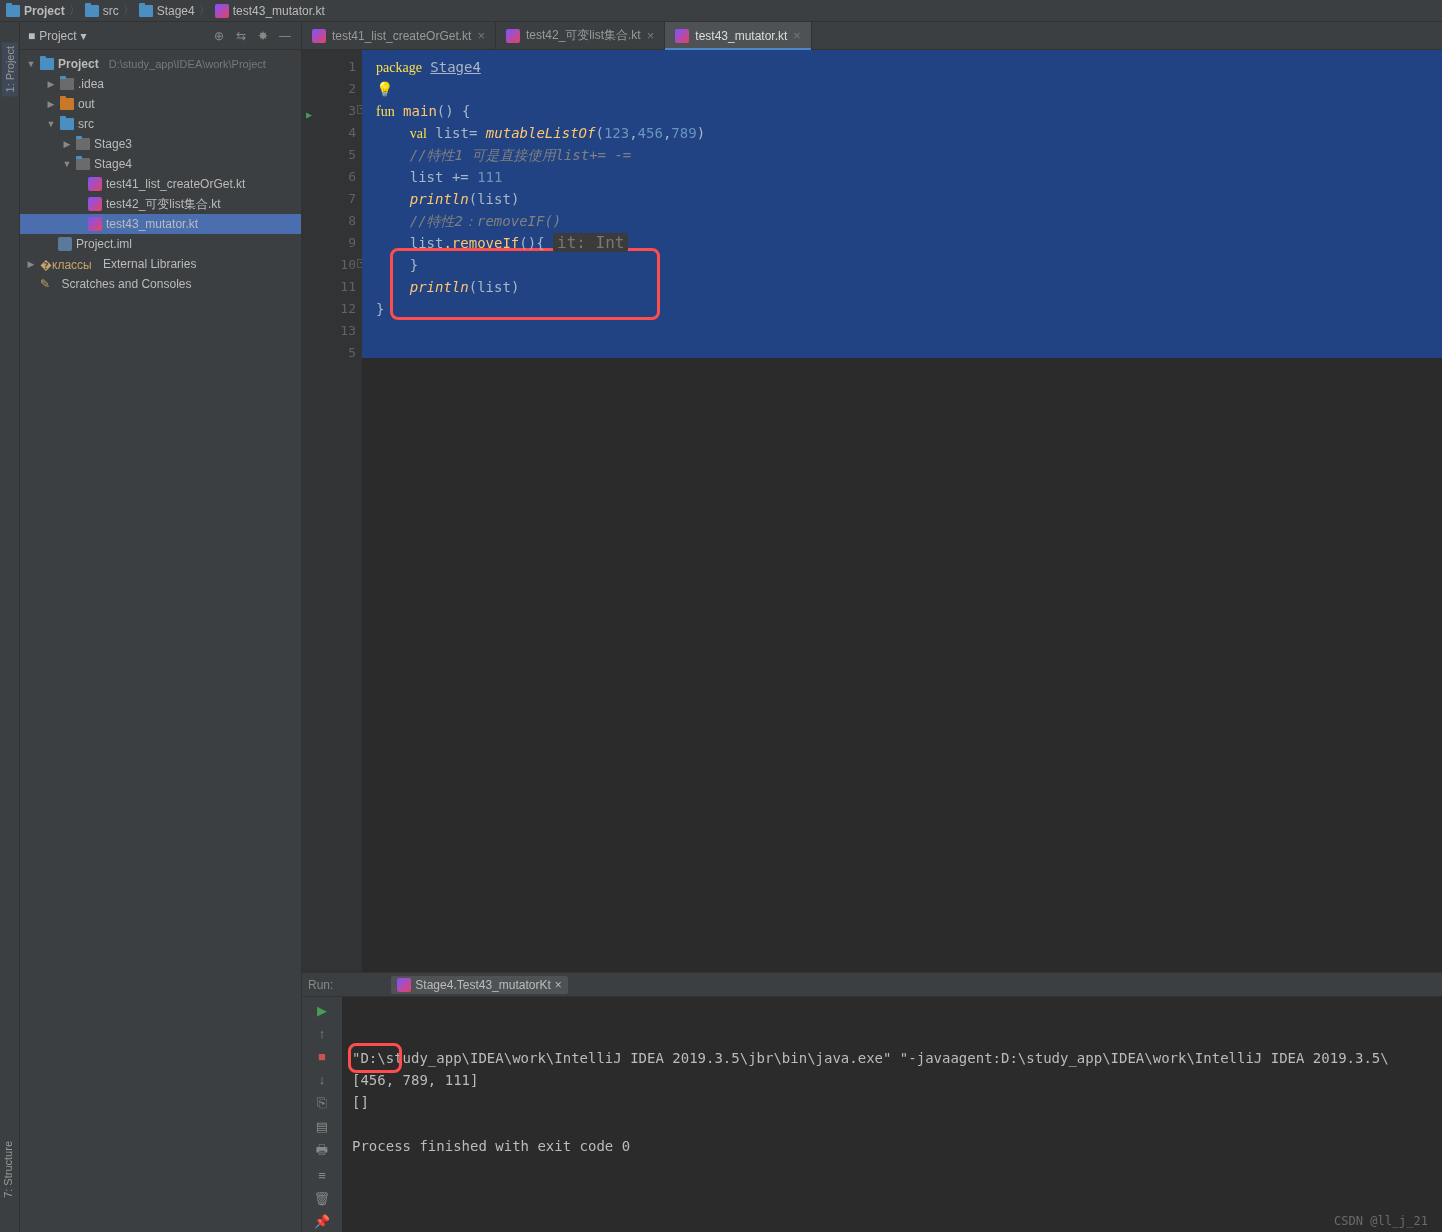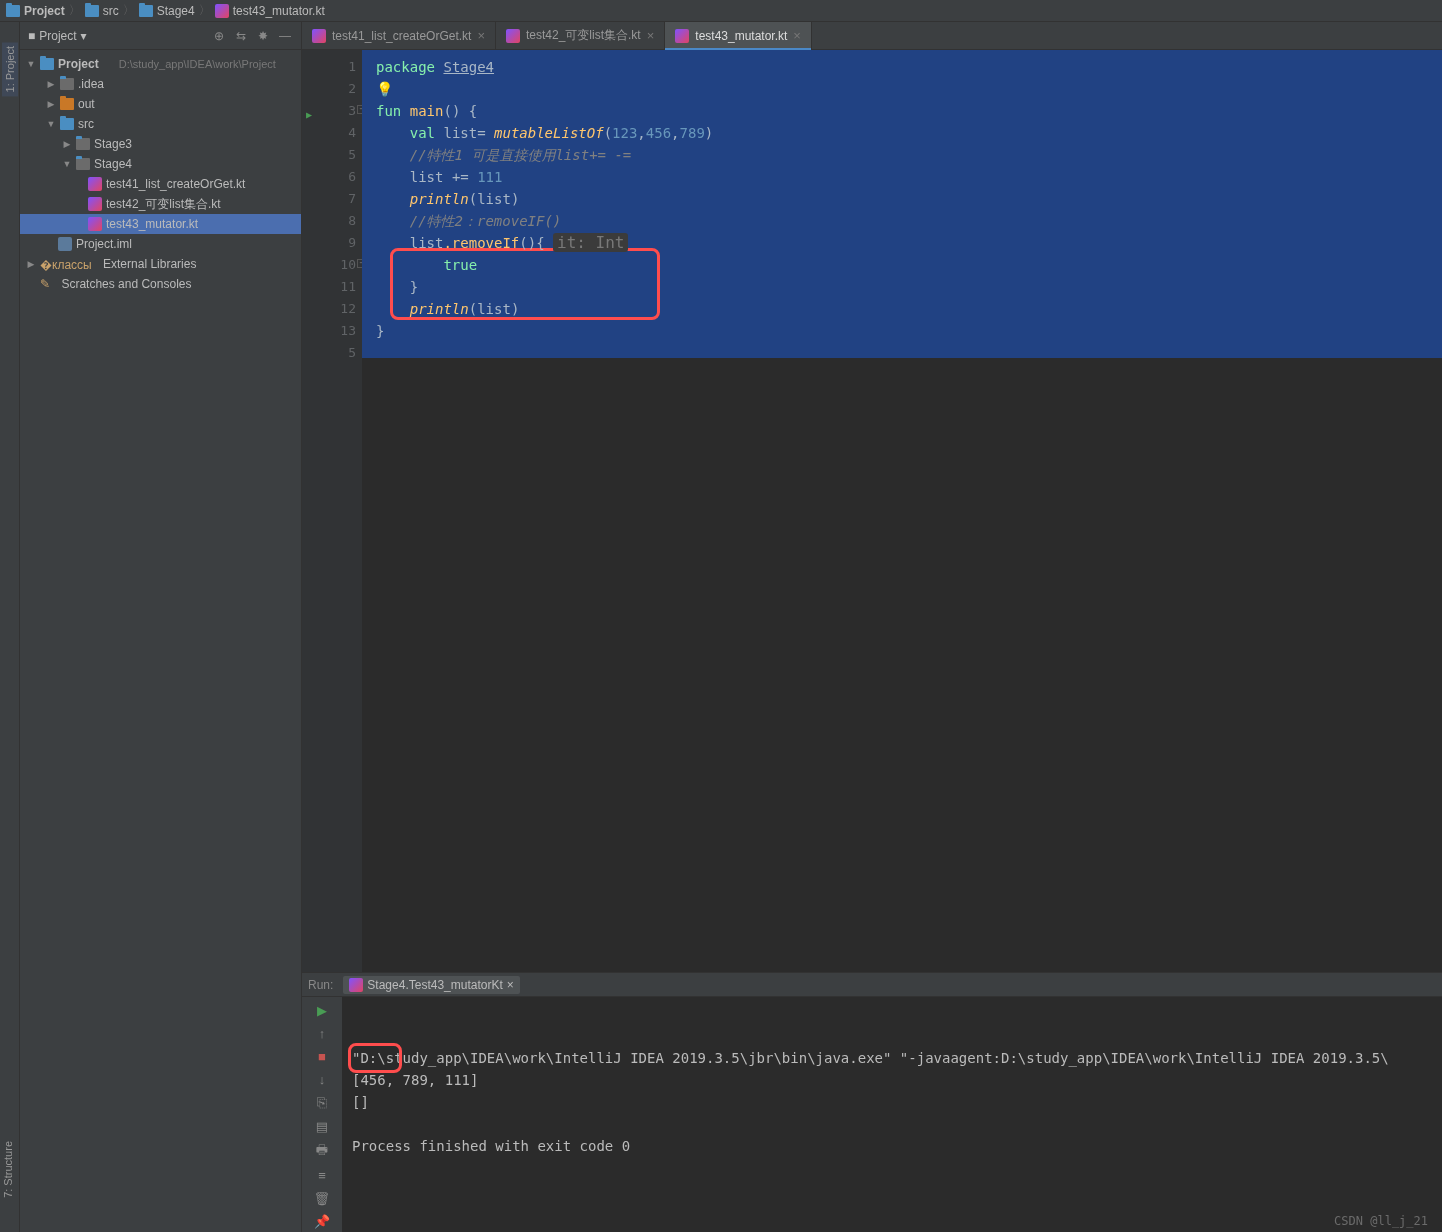--- a/index.html
+++ b/index.html
@@ -44,7 +44,7 @@
 .tree-row.folder-out .folder-icon::before{background:#c97827;}
 .indent{display:inline-block;}
 .arrow{width:10px;color:#888;font-size:9px;text-align:center;}
-.muted{color:#787878;margin-left:16px;font-size:11px;}
+.muted{color:#787878;margin-left:6px;font-size:11px;}
 .editor-area{flex:1;display:flex;flex-direction:column;min-width:0;}
 .tabs{height:28px;background:#3c3f41;display:flex;align-items:stretch;border-bottom:1px solid #323232;}
 .tab{display:flex;align-items:center;gap:6px;padding:0 10px;border-right:1px solid #323232;color:#999;cursor:pointer;position:relative;}

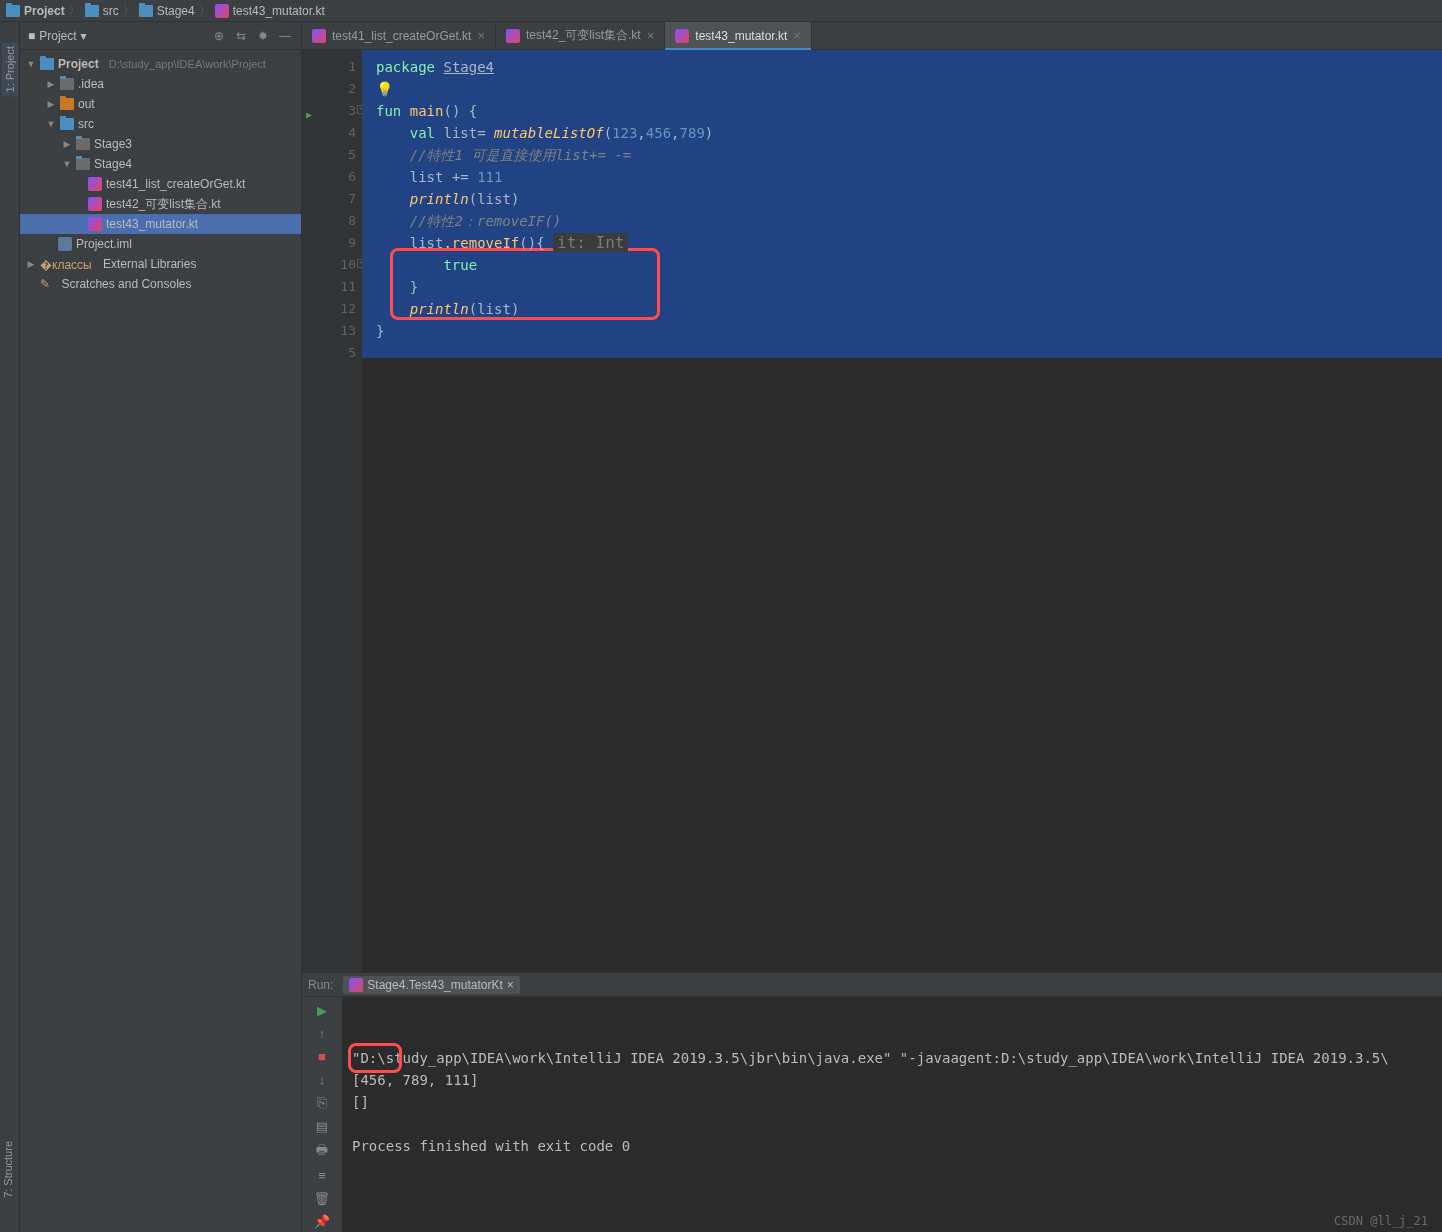--- a/index.html
+++ b/index.html
@@ -59,7 +59,7 @@
 .code{flex:1;font-family:Consolas,monospace;font-size:14px;line-height:22px;padding:6px 0 6px 14px;position:relative;overflow:auto;}
 .sel-bg{position:absolute;background:#214283;border-radius:0;}
 .codeline{position:relative;height:22px;white-space:pre;}
-.kw{color:#86efac;}
+.kw{color:#fde047;font-family:Liberation Serif, serif;}
 .fn{color:#ffc66d;font-style:italic;}
 .fnname{color:#ffc66d;margin-top:8px;}
 .ident{color:#a9b7c6;}

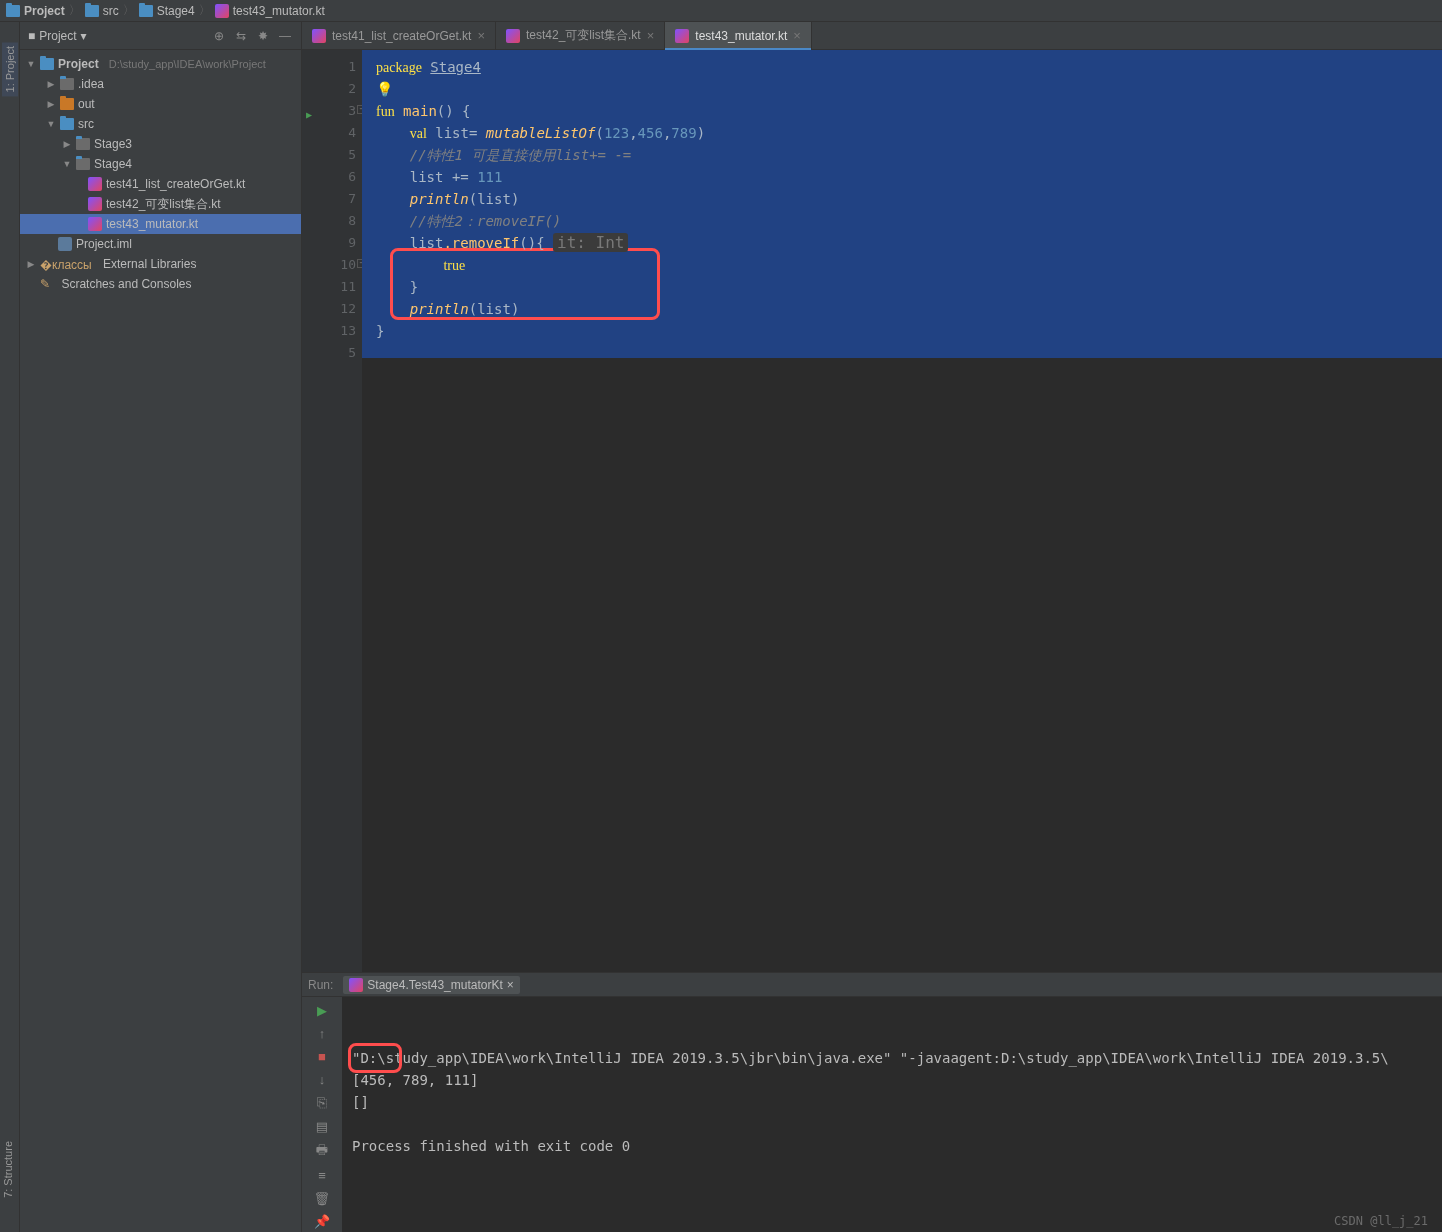--- a/index.html
+++ b/index.html
@@ -232,7 +232,6 @@
         <div class="codeline">    <span class="fn">println</span><span class="ident">(</span><span class="ident">list</span><span class="ident">)</span></div>
         <div class="codeline">    <span class="comment">//特性2：removeIF()</span></div>
         <div class="codeline">    <span class="ident">list</span><span class="fnname">.removeIf</span><span class="ident">(){</span> <span class="hint">it: Int</span></div>
-        <div class="codeline">        <span class="kw">true</span></div>
         <div class="codeline">    <span class="ident">}</span></div>
         <div class="codeline">    <span class="fn">println</span><span class="ident">(</span><span class="ident">list</span><span class="ident">)</span></div>
         <div class="codeline"><span class="ident">}</span></div>

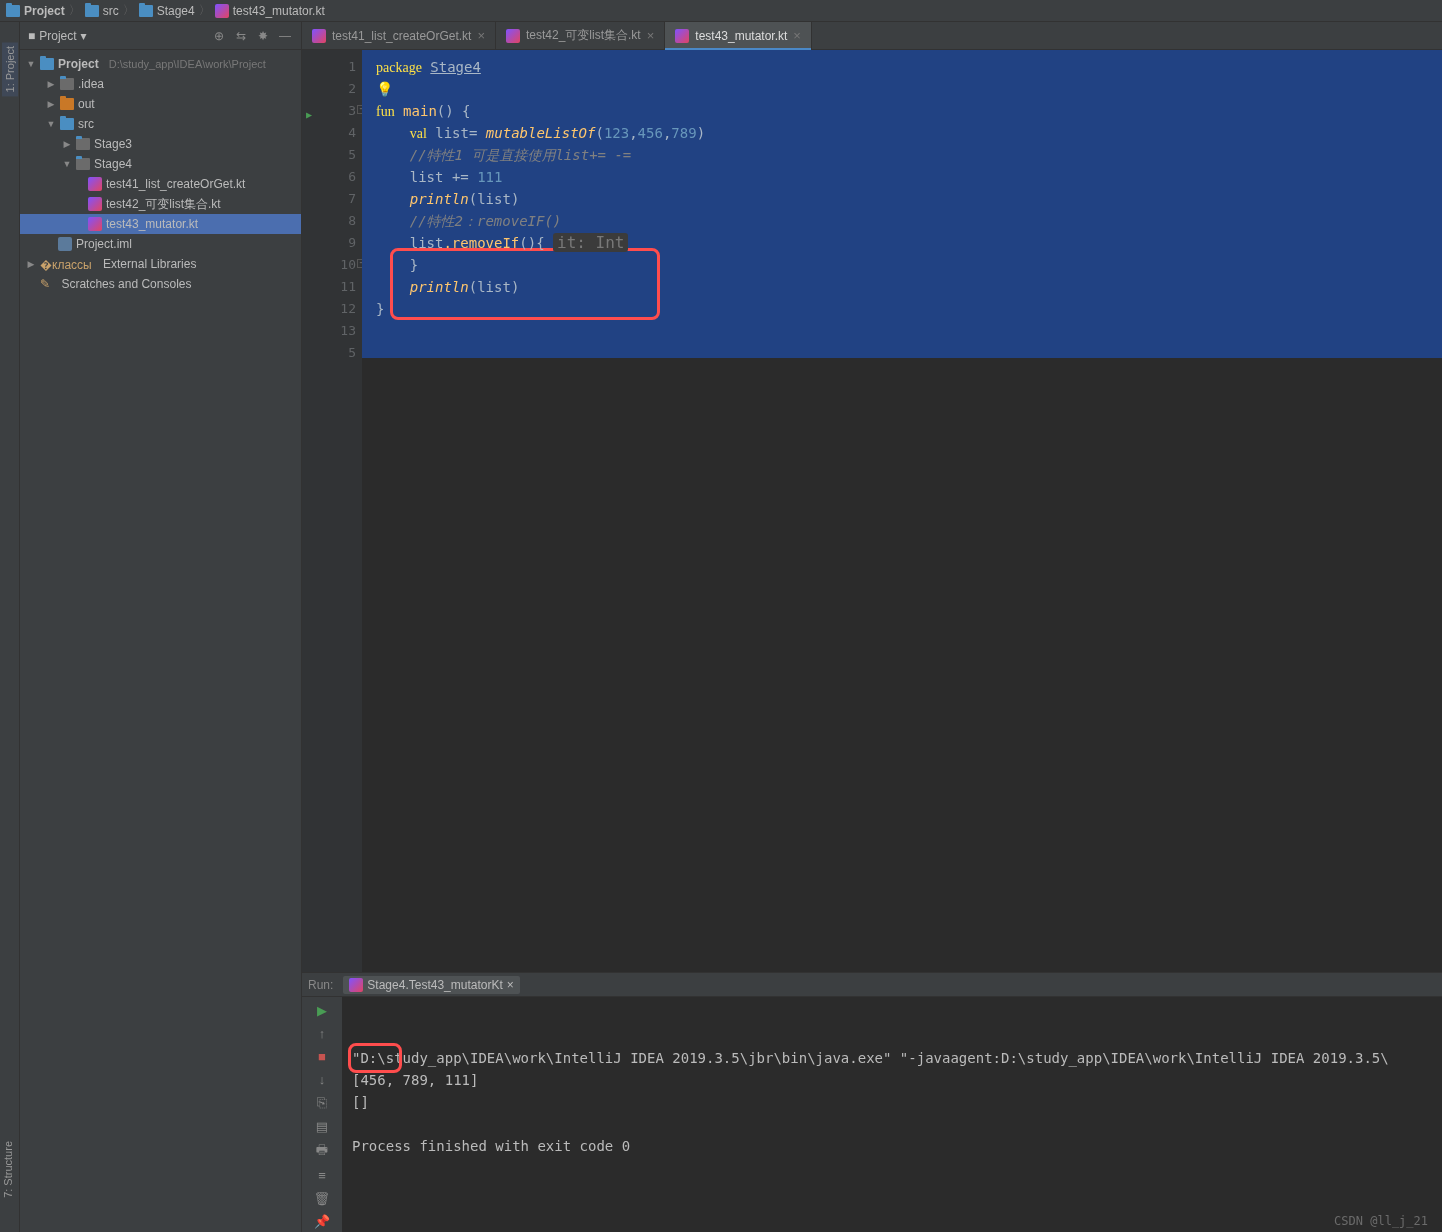--- a/index.html
+++ b/index.html
@@ -71,7 +71,7 @@
 .run-panel{border-top:1px solid #323232;background:#2b2b2b;display:flex;flex-direction:column;}
 .run-tabhdr{height:24px;background:#3c3f41;display:flex;align-items:center;padding:0 6px;gap:10px;border-bottom:1px solid #323232;}
 .run-tabhdr .label{color:#888;}
-.run-tabhdr .runtab{display:flex;align-items:center;gap:4px;padding:2px 6px;background:#4e5254;border-radius:2px;}
+.run-tabhdr .runtab{display:flex;align-items:center;gap:4px;padding:2px 6px;background:#4e5254;border-radius:2px;margin-left:48px;}
 .run-body{display:flex;flex:1;min-height:0;}
 .run-tools{width:40px;background:#3c3f41;display:flex;flex-direction:column;align-items:center;padding:6px 0;gap:8px;}
 .rt{width:18px;height:18px;display:flex;align-items:center;justify-content:center;color:#888;cursor:pointer;font-size:13px;}

